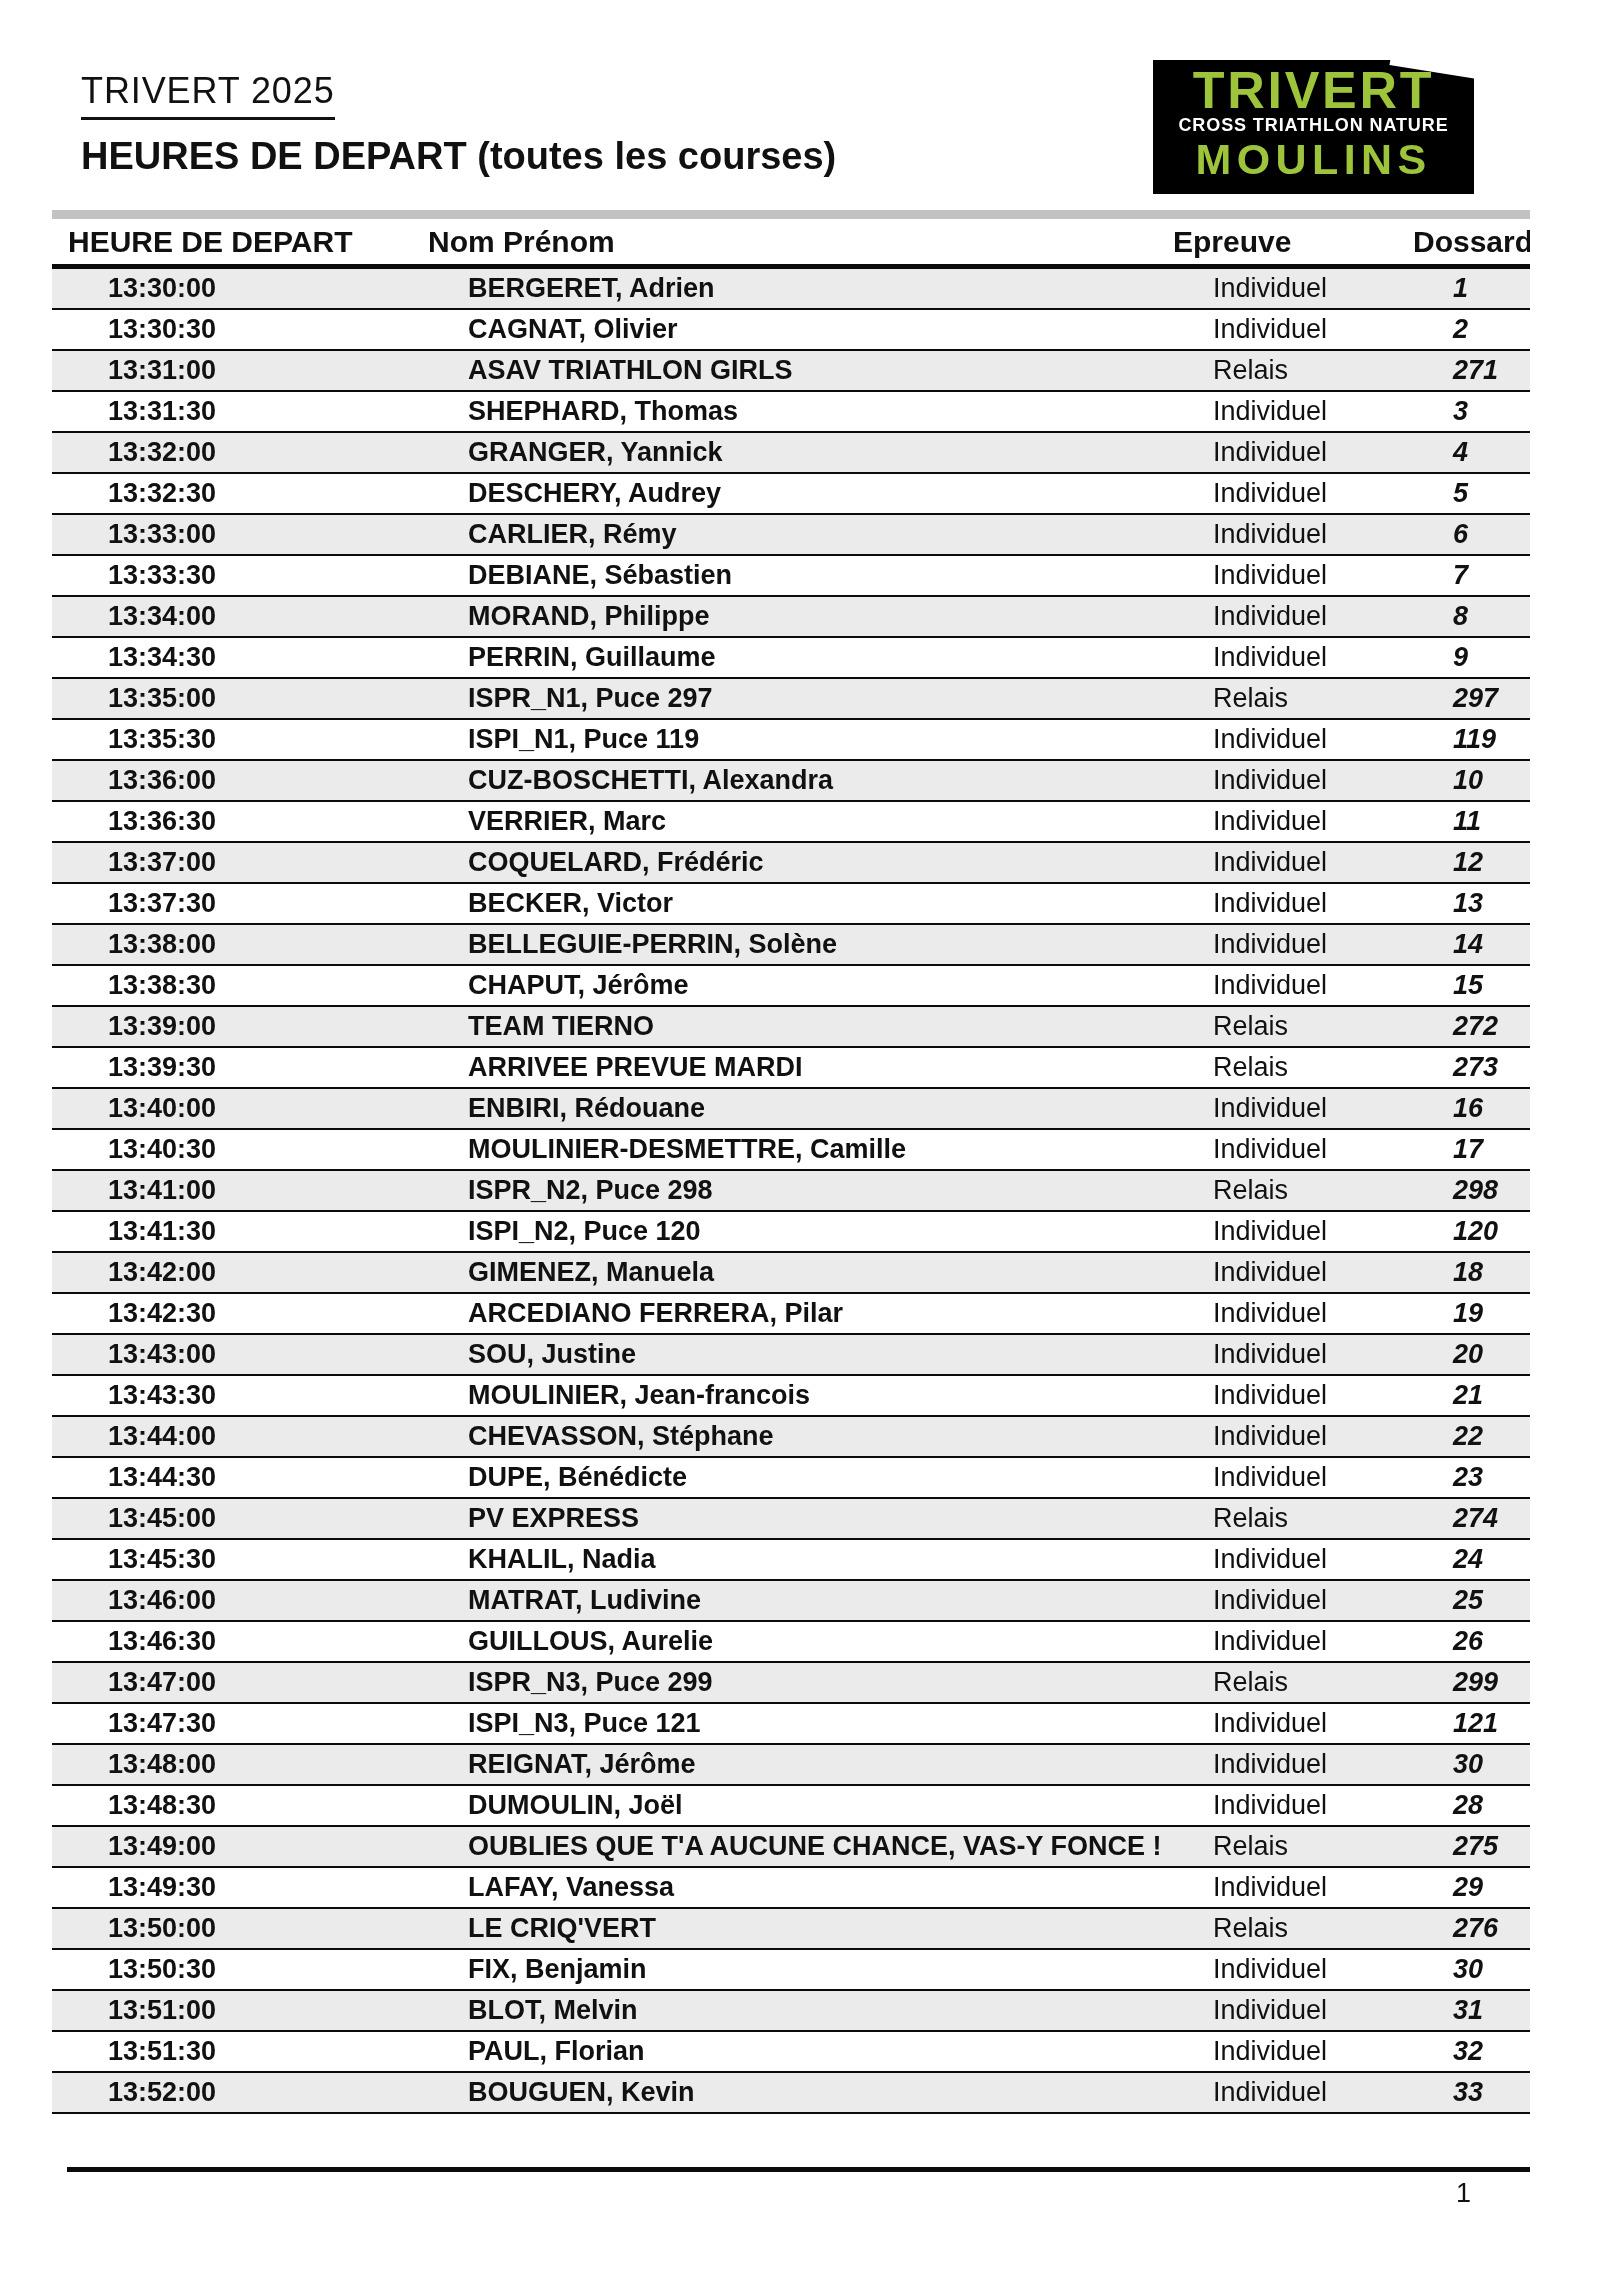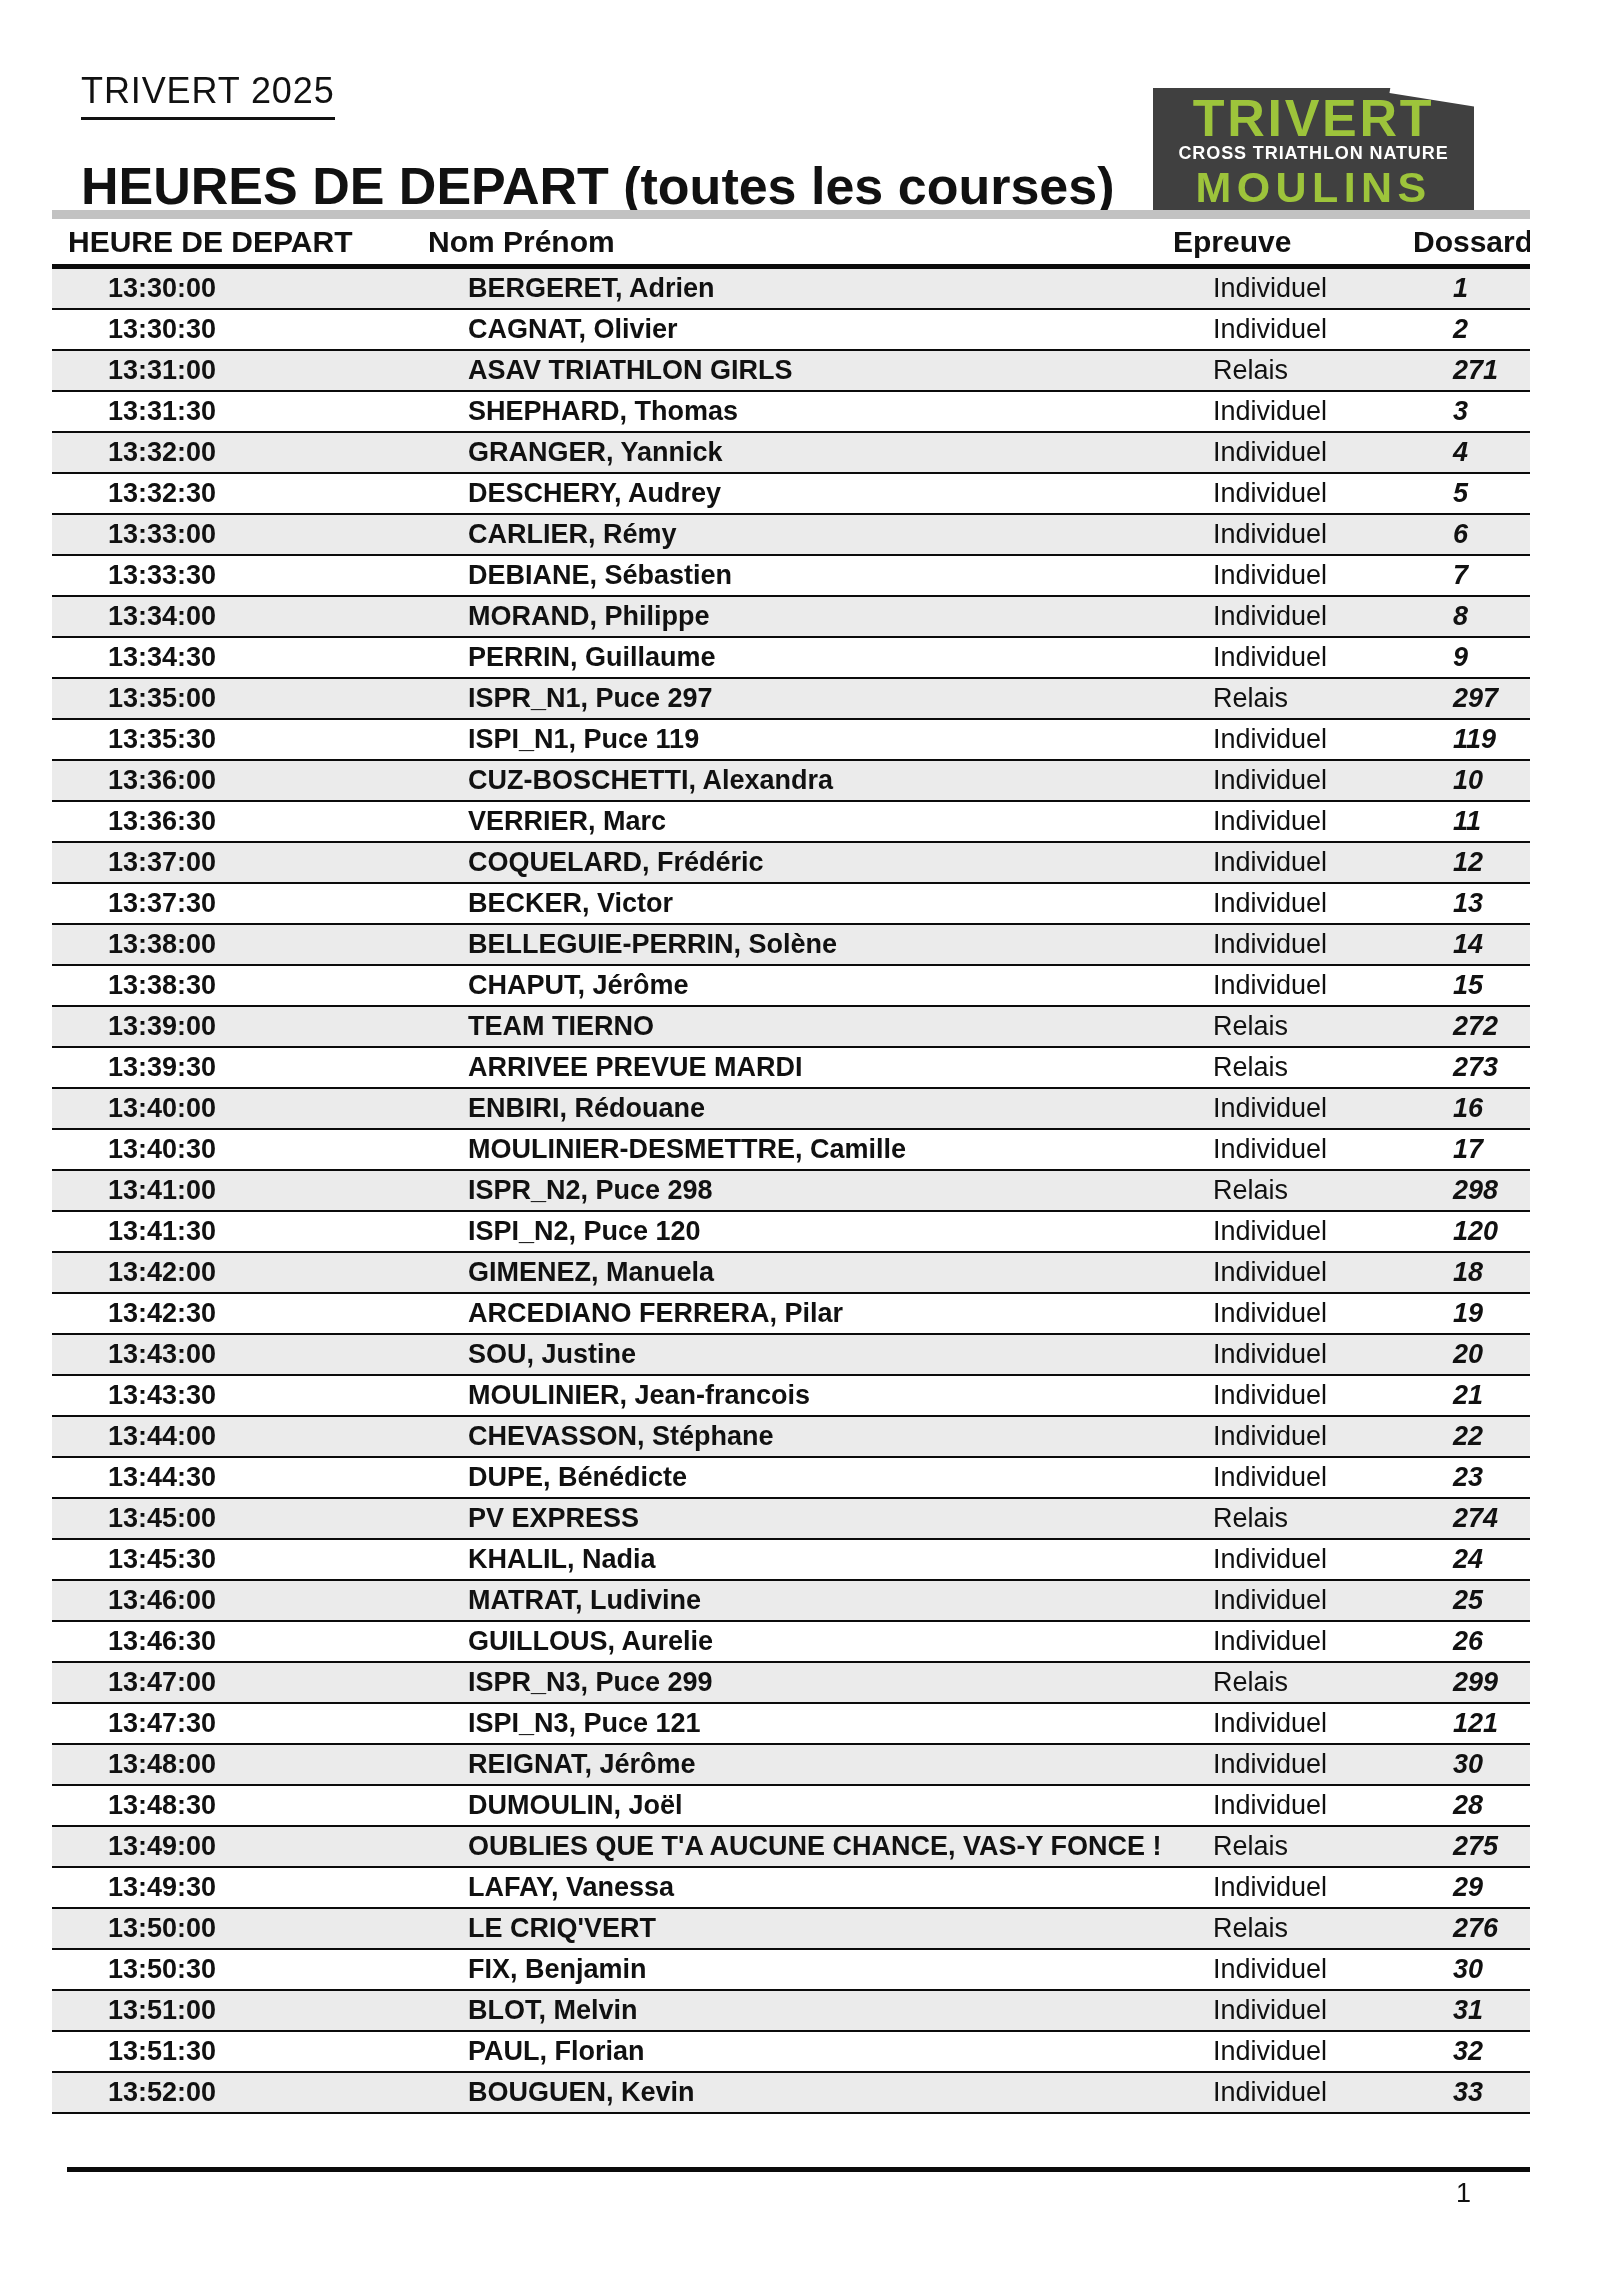--- a/index.html
+++ b/index.html
@@ -23,9 +23,9 @@
   }
   
   .logo{
-    position:absolute;right:56px;top:88px;
+    position:absolute;right:56px;top:60px;
     width:321px;height:134px;
-    background:#404040;
+    background:#000000;
     text-align:center;
     overflow:hidden;
   }

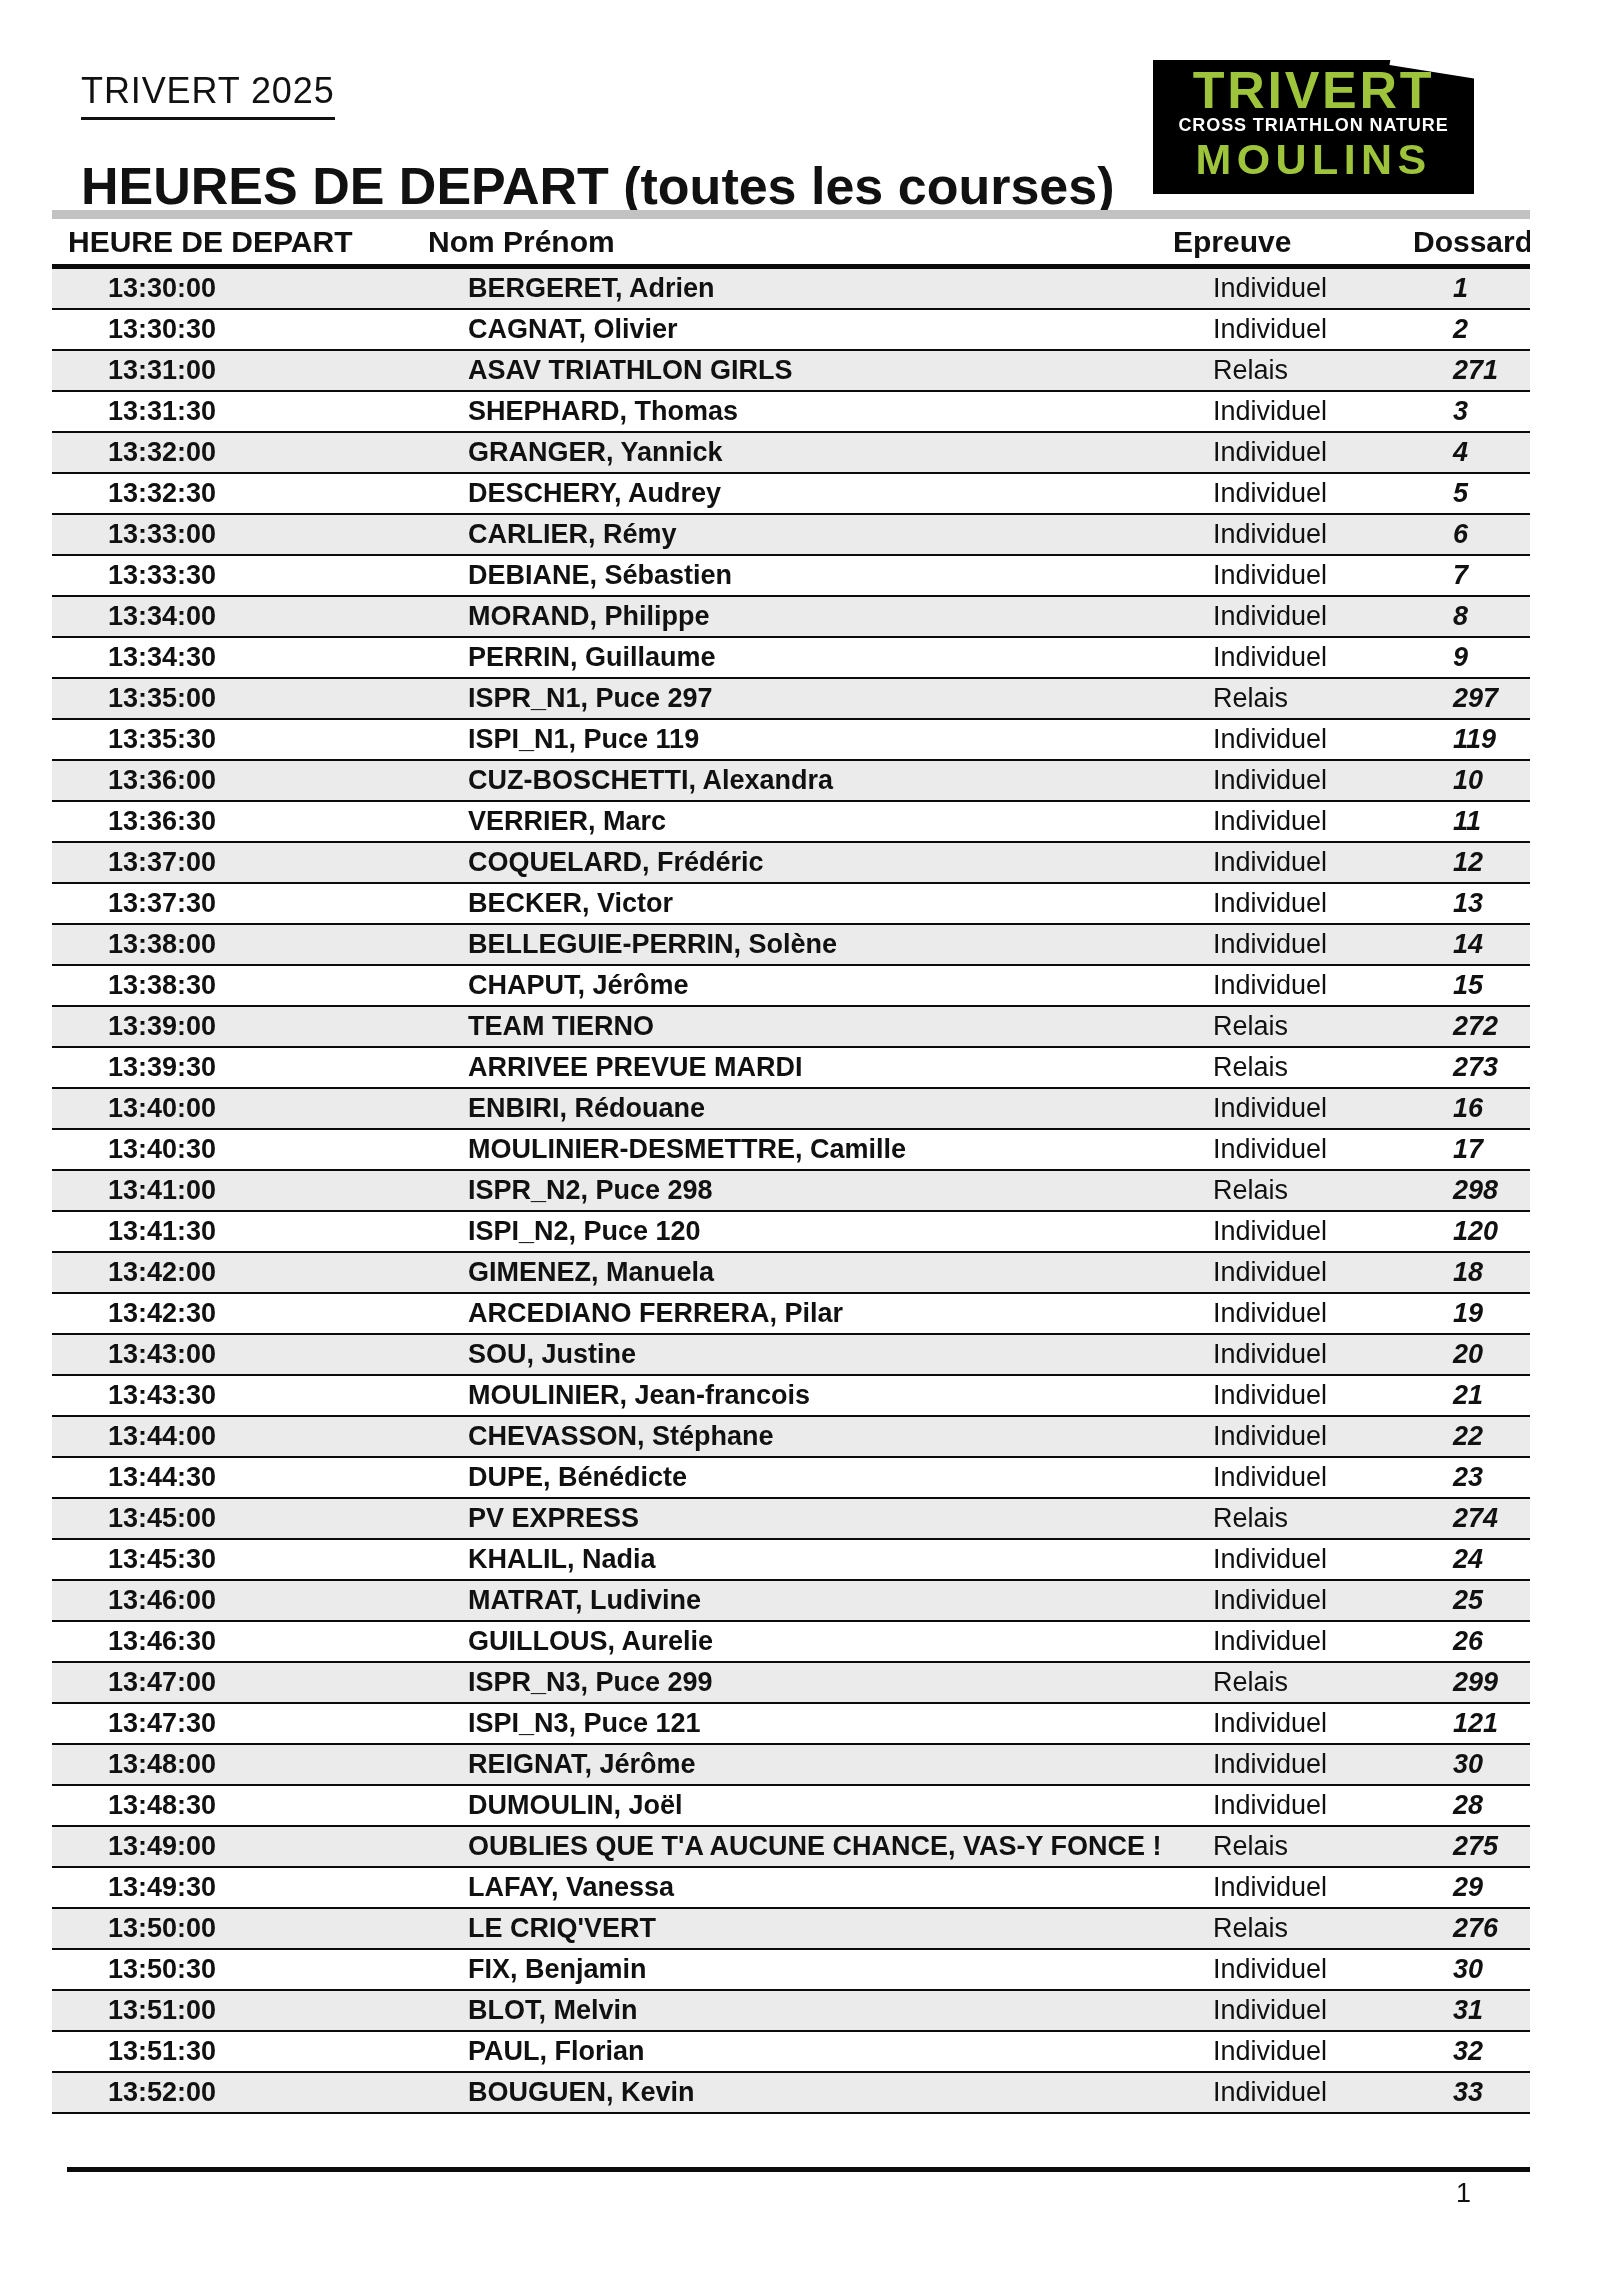--- a/index.html
+++ b/index.html
@@ -18,8 +18,8 @@
     display:inline-block;
   }
   .doc-subtitle{
-    position:absolute;left:81px;top:156px;
-    font-size:52px;font-weight:700;letter-spacing:0px;
+    position:absolute;left:81px;top:135px;
+    font-size:38px;font-weight:700;letter-spacing:0px;
   }
   
   .logo{

